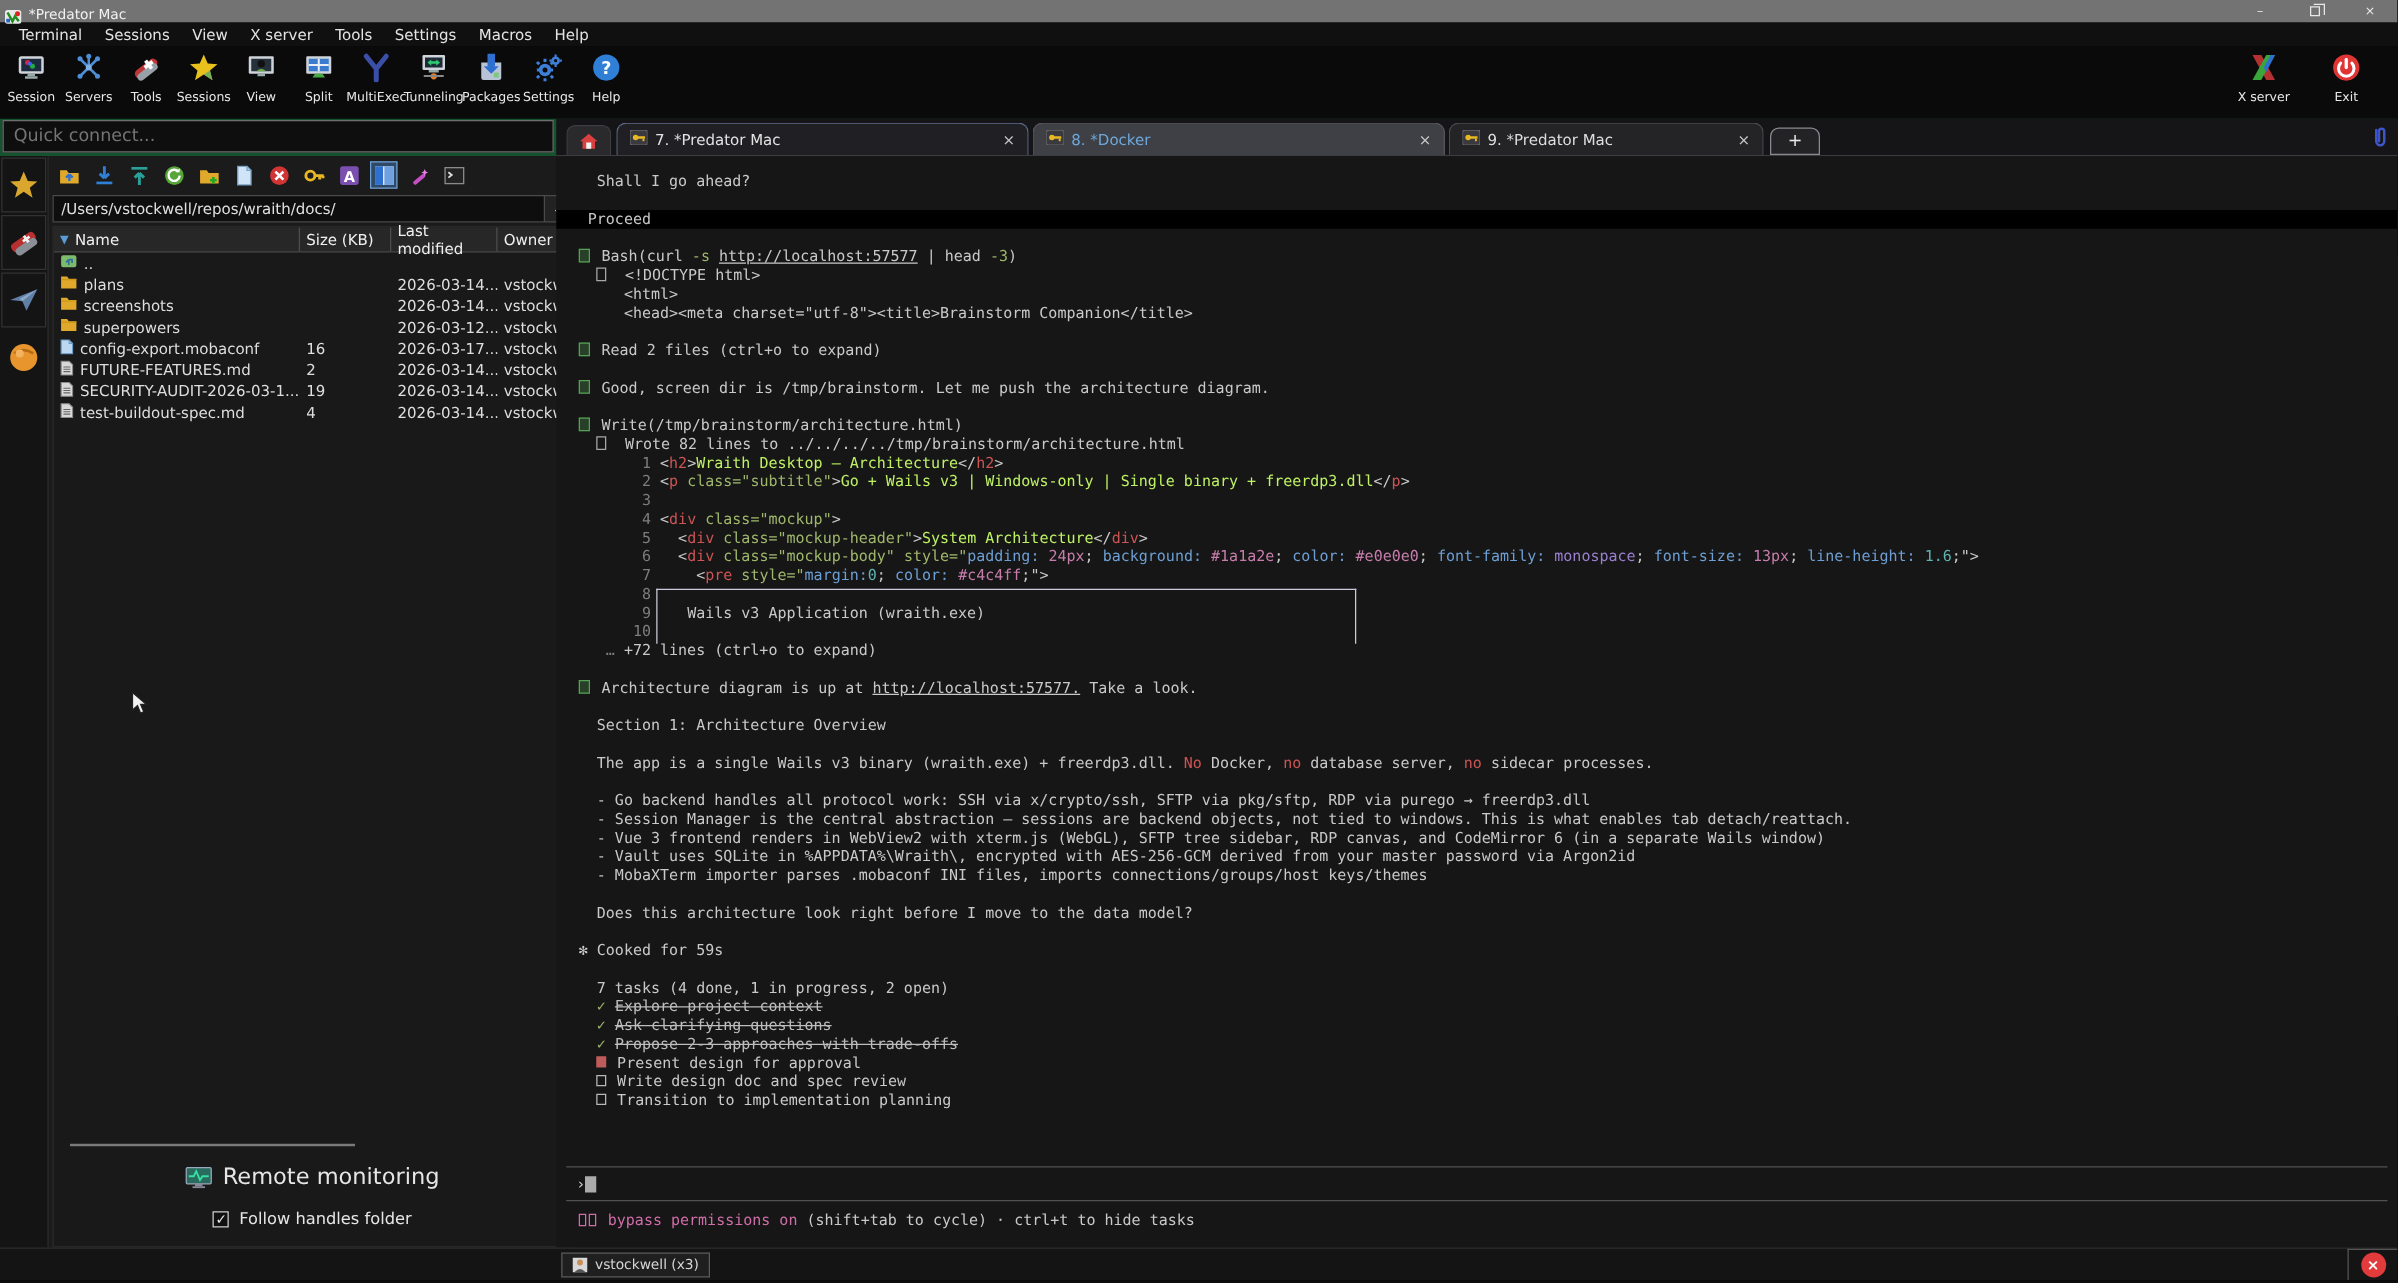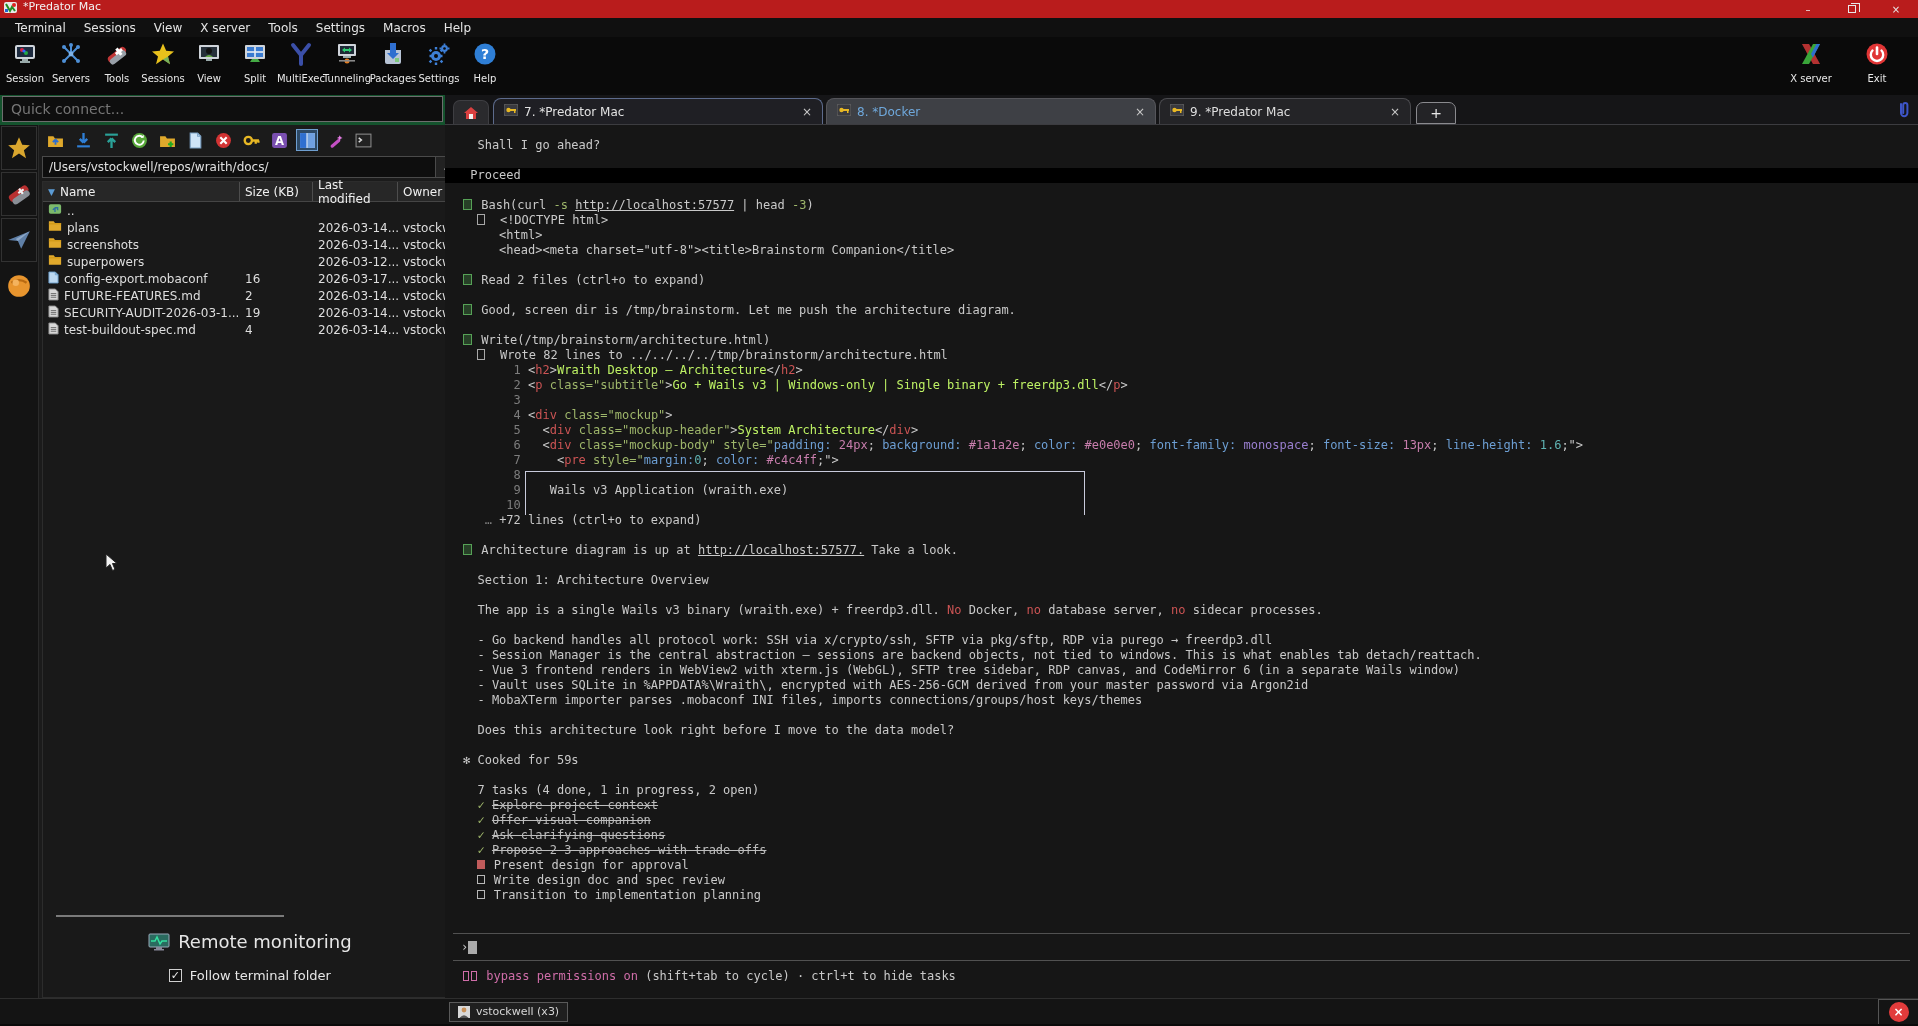--- a/index.html
+++ b/index.html
@@ -5,7 +5,7 @@
   * { margin:0; padding:0; box-sizing:border-box; }
   html,body { width:1918px; height:1026px; overflow:hidden; background:#0a0a0a;
     font-family:"DejaVu Sans", sans-serif; }
-  .titlebar { height:18px; background:#b91c1c; display:flex; align-items:flex-start; color:#fff; }
+  .titlebar { height:18px; background:#737373; display:flex; align-items:flex-end; color:#fff; }
   .tb-logo { width:14px; height:12px; margin:0 5px 0 4px; position:relative; }
   .tb-title { font-size:11px; color:#f2f2f2; }
   .tb-spacer { flex:1; }

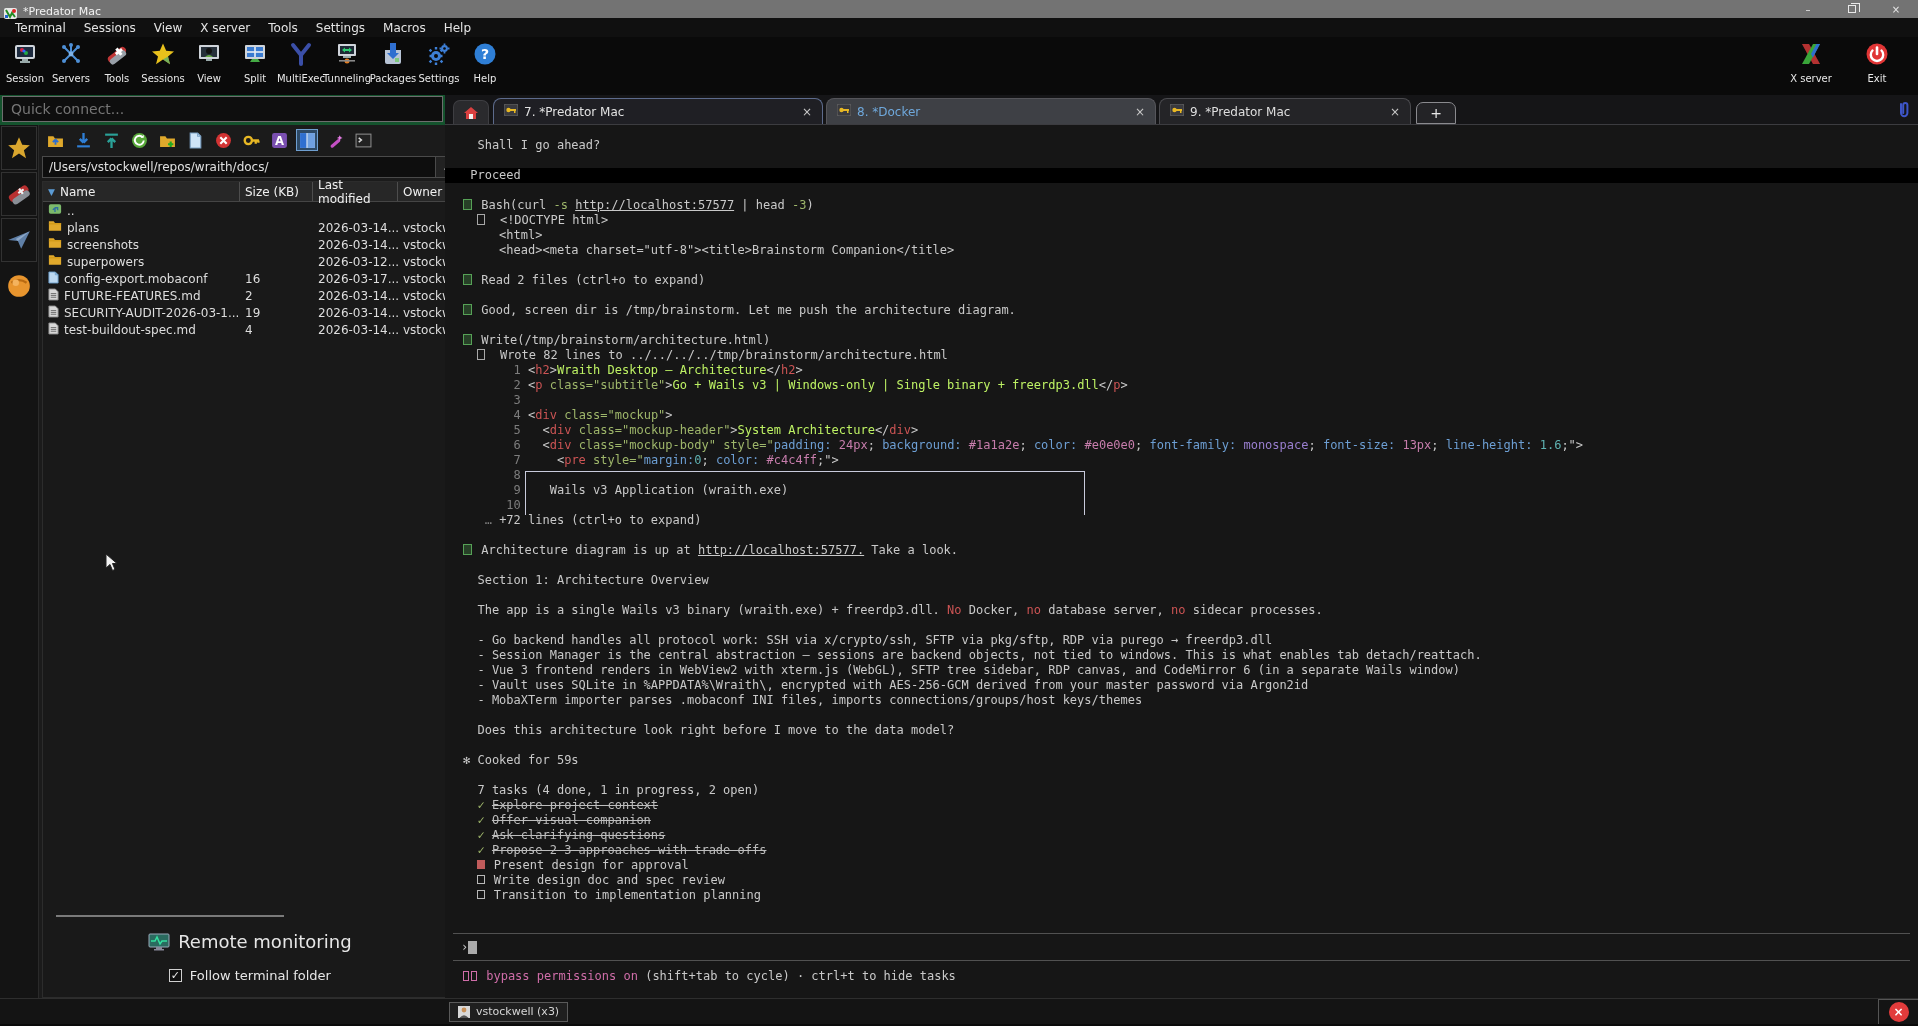--- a/index.html
+++ b/index.html
@@ -595,7 +595,6 @@
         <div class="tline"></div>
         <div class="tline"><span class="c-fg">  7 tasks (4 done, 1 in progress, 2 open)</span></div>
         <div class="tline"><span class="c-fg">  </span><span class="c-grn">✓ </span><span class="c-strk">Explore project context</span></div>
-        <div class="tline"><span class="c-fg">  </span><span class="c-grn">✓ </span><span class="c-strk">Offer visual companion</span></div>
         <div class="tline"><span class="c-fg">  </span><span class="c-grn">✓ </span><span class="c-strk">Ask clarifying questions</span></div>
         <div class="tline"><span class="c-fg">  </span><span class="c-grn">✓ </span><span class="c-strk">Propose 2-3 approaches with trade-offs</span></div>
         <div class="tline"><span class="c-fg">  </span><span class="k-rsq"></span><span class="c-fg"> Present design for approval</span></div>

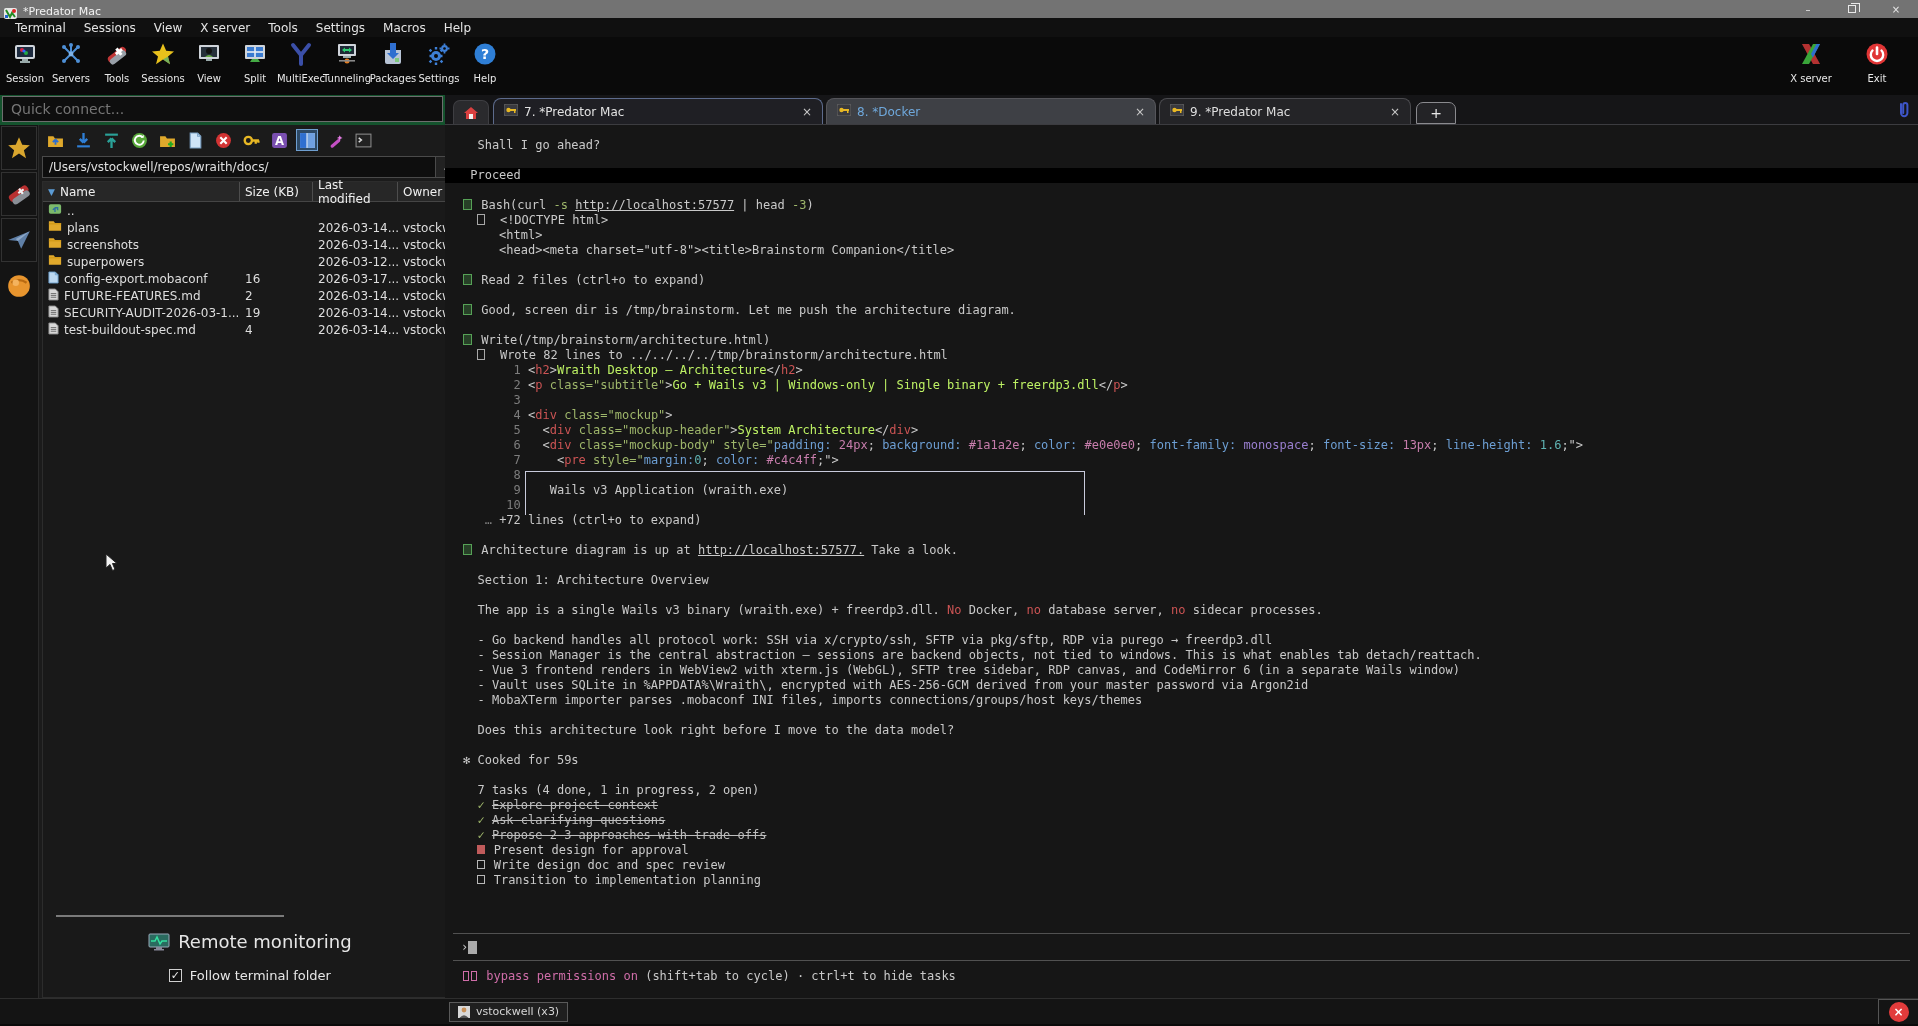--- a/index.html
+++ b/index.html
@@ -541,7 +541,7 @@
           </div>
           <div class="follow-row">
             <span class="chk">✓</span>
-            <span>Follow terminal folder</span>
+            <span>Follow handles folder</span>
           </div>
         </div>
       </div>

